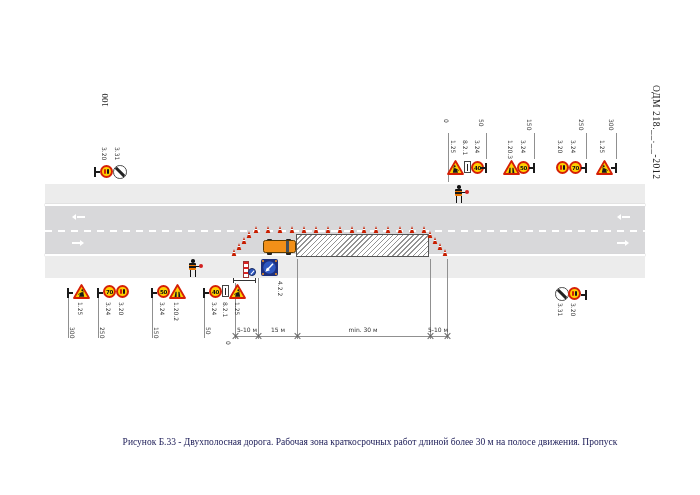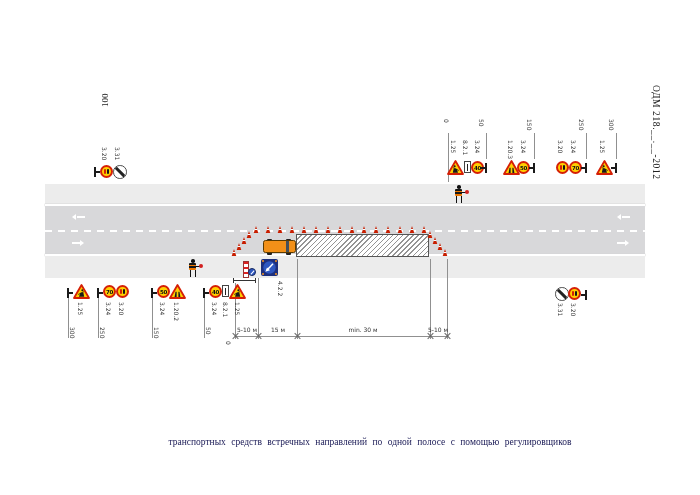--- a/index.html
+++ b/index.html
@@ -343,6 +343,7 @@
   <span class="rlbl" style="left:577px;top:303px">3.20</span>
 
   <div class="caption">
+    <div class="l1">Рисунок Б.33 - Двухполосная дорога. Рабочая зона краткосрочных работ длиной более 30 м на полосе движения. Пропуск</div>
     <div class="l2">транспортных средств встречных направлений по одной полосе с помощью регулировщиков</div>
   </div>
 

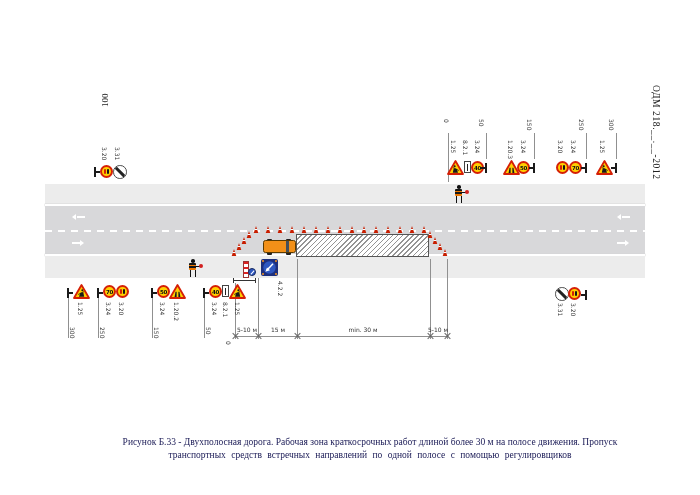--- a/index.html
+++ b/index.html
@@ -344,7 +344,6 @@
 
   <div class="caption">
     <div class="l1">Рисунок Б.33 - Двухполосная дорога. Рабочая зона краткосрочных работ длиной более 30 м на полосе движения. Пропуск</div>
-    <div class="l2">транспортных средств встречных направлений по одной полосе с помощью регулировщиков</div>
   </div>
 
 </div>

